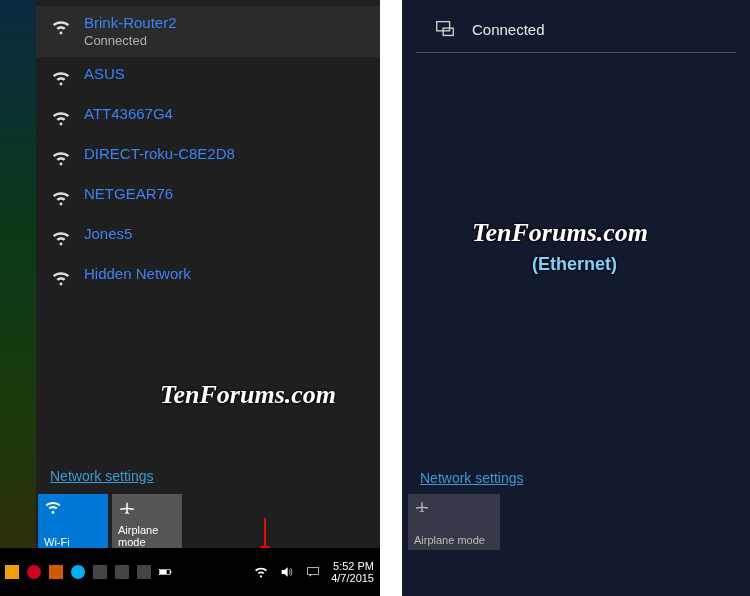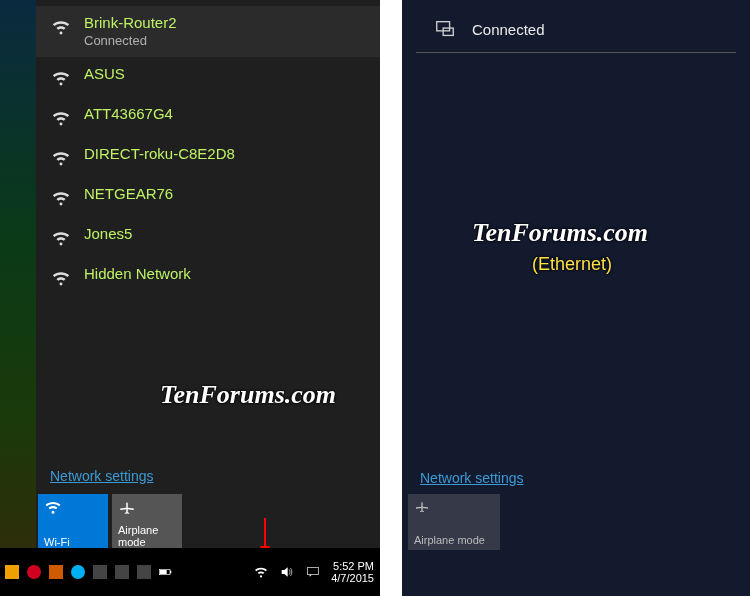--- a/index.html
+++ b/index.html
@@ -34,7 +34,7 @@
   .net-item[data-state="active"] { background: #2b2b2b; }
   .net-item .icon { flex: 0 0 22px; height: 22px; margin-top: 2px; }
   .net-item .labels { display: flex; flex-direction: column; line-height: 1.25; }
-  .net-item .name { font-size: 15px; color: #bef264; }
+  .net-item .name { font-size: 15px; color: #3b82f6; }
   .net-item .status { font-size: 13px; color: #b0b0b0; }
   .settings-link {
     position: absolute; left: 14px; bottom: 72px;

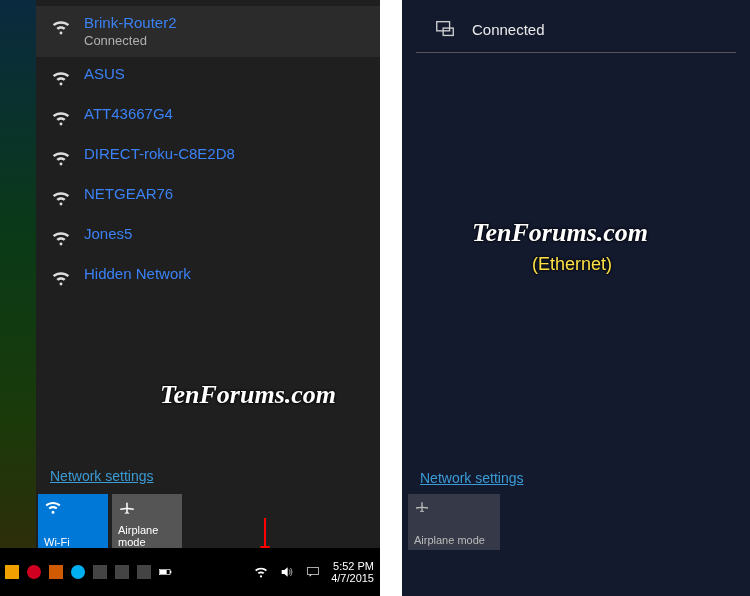--- a/index.html
+++ b/index.html
@@ -97,7 +97,7 @@
     color: #fff; text-shadow: 0 0 3px #000, 0 0 2px #000;
     pointer-events: none;
   }
-  .wm-sub { color: #fde047; font-family: Arial, sans-serif; font-style: normal; font-weight: normal; }
+  .wm-sub { color: #7dd3fc; font-family: Arial, sans-serif; font-style: normal; font-weight: bold; }
 </style>
 </head>
 <body>

